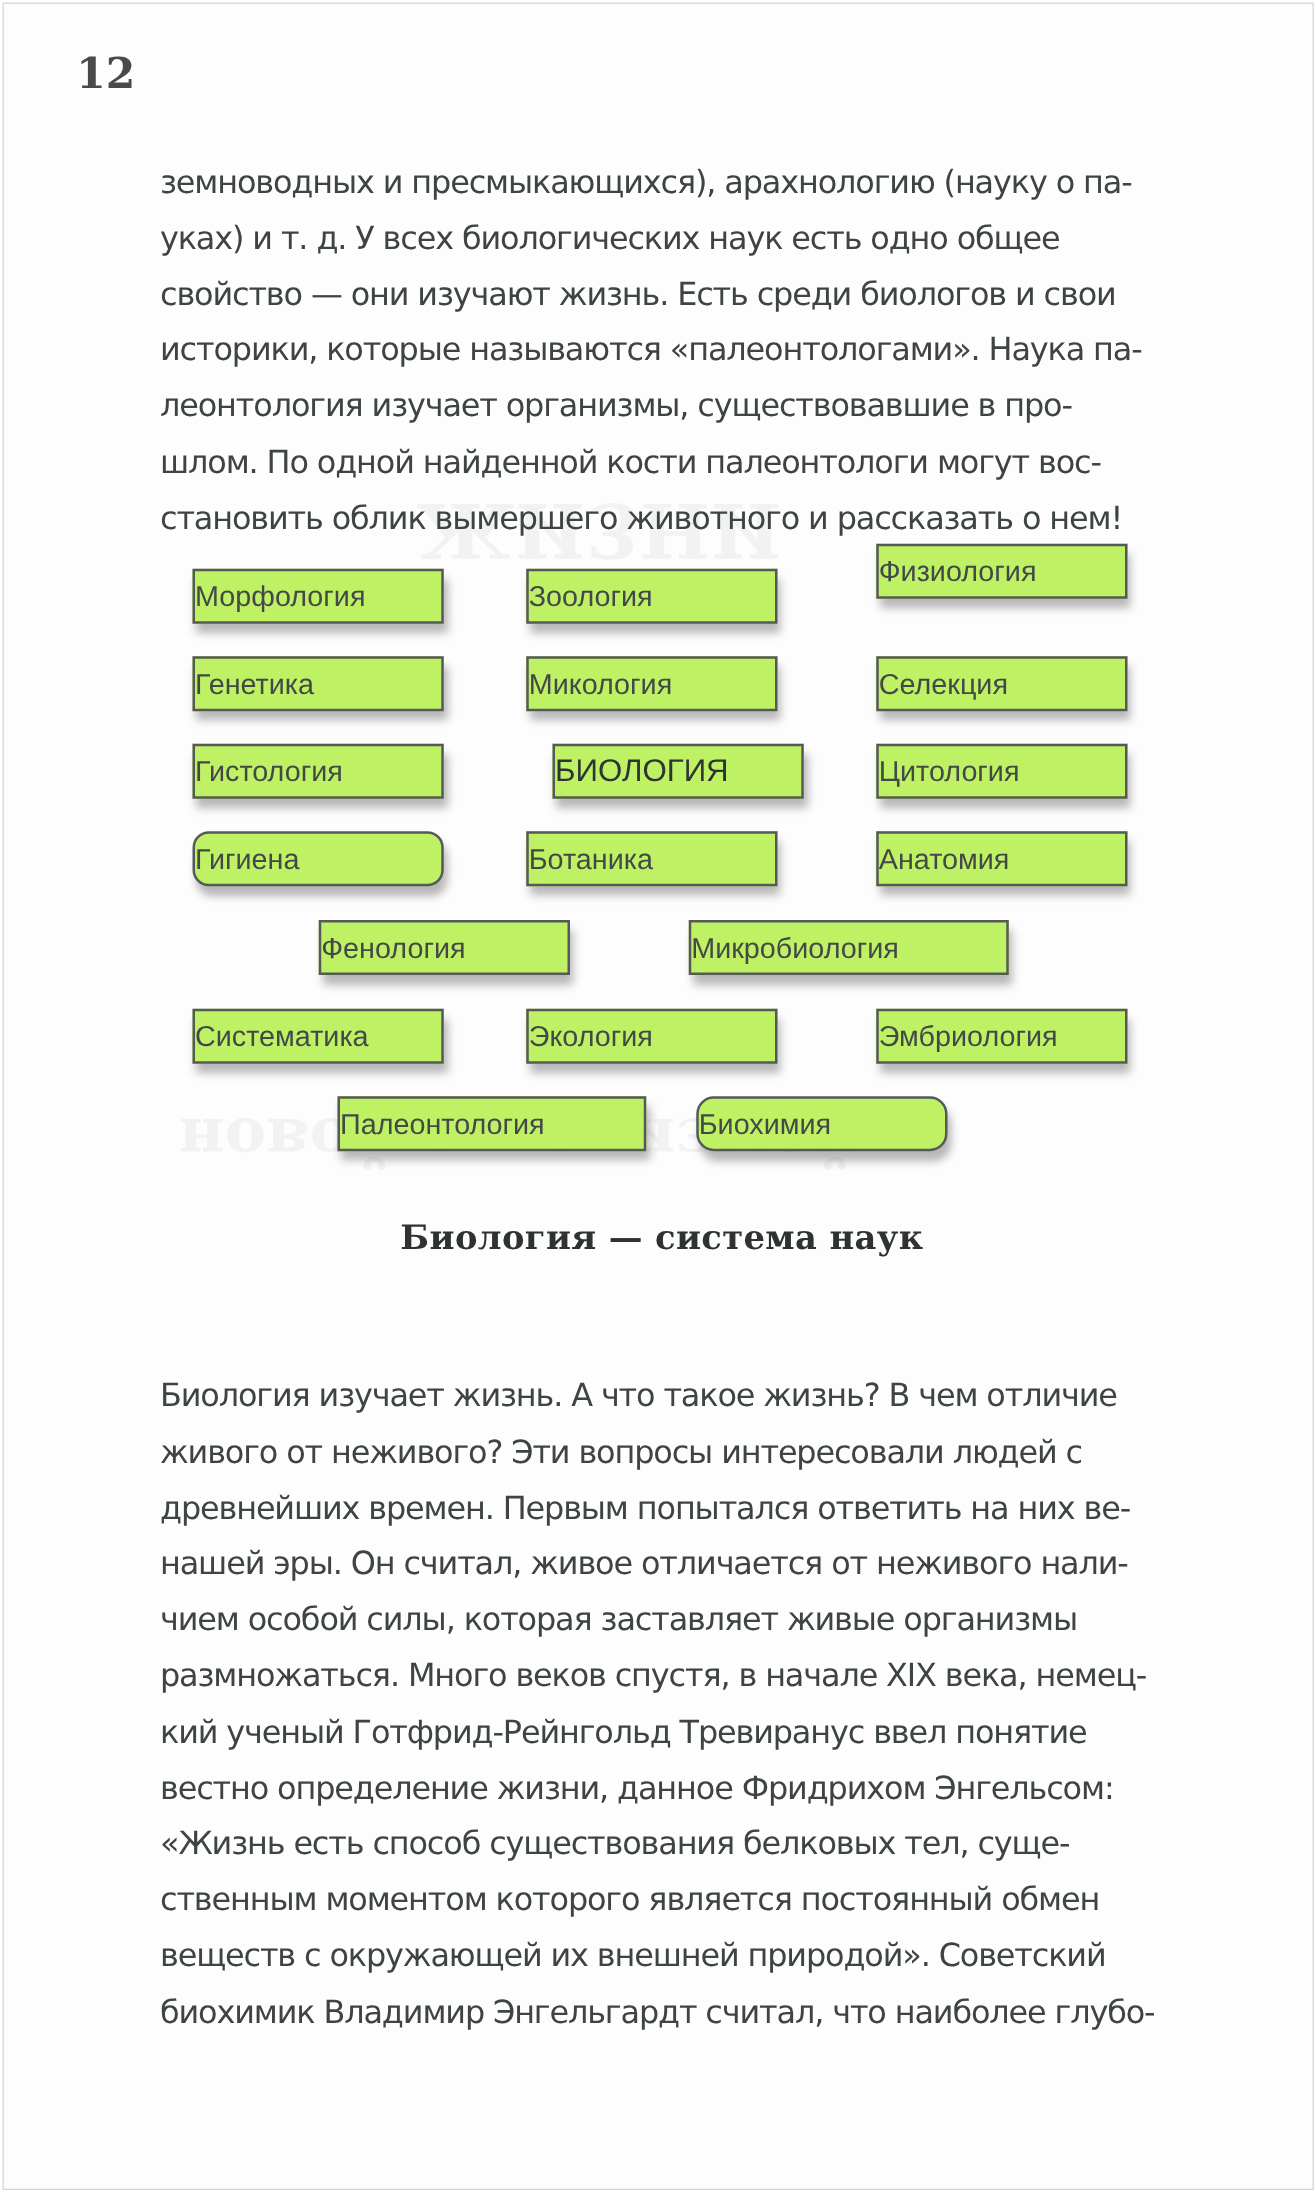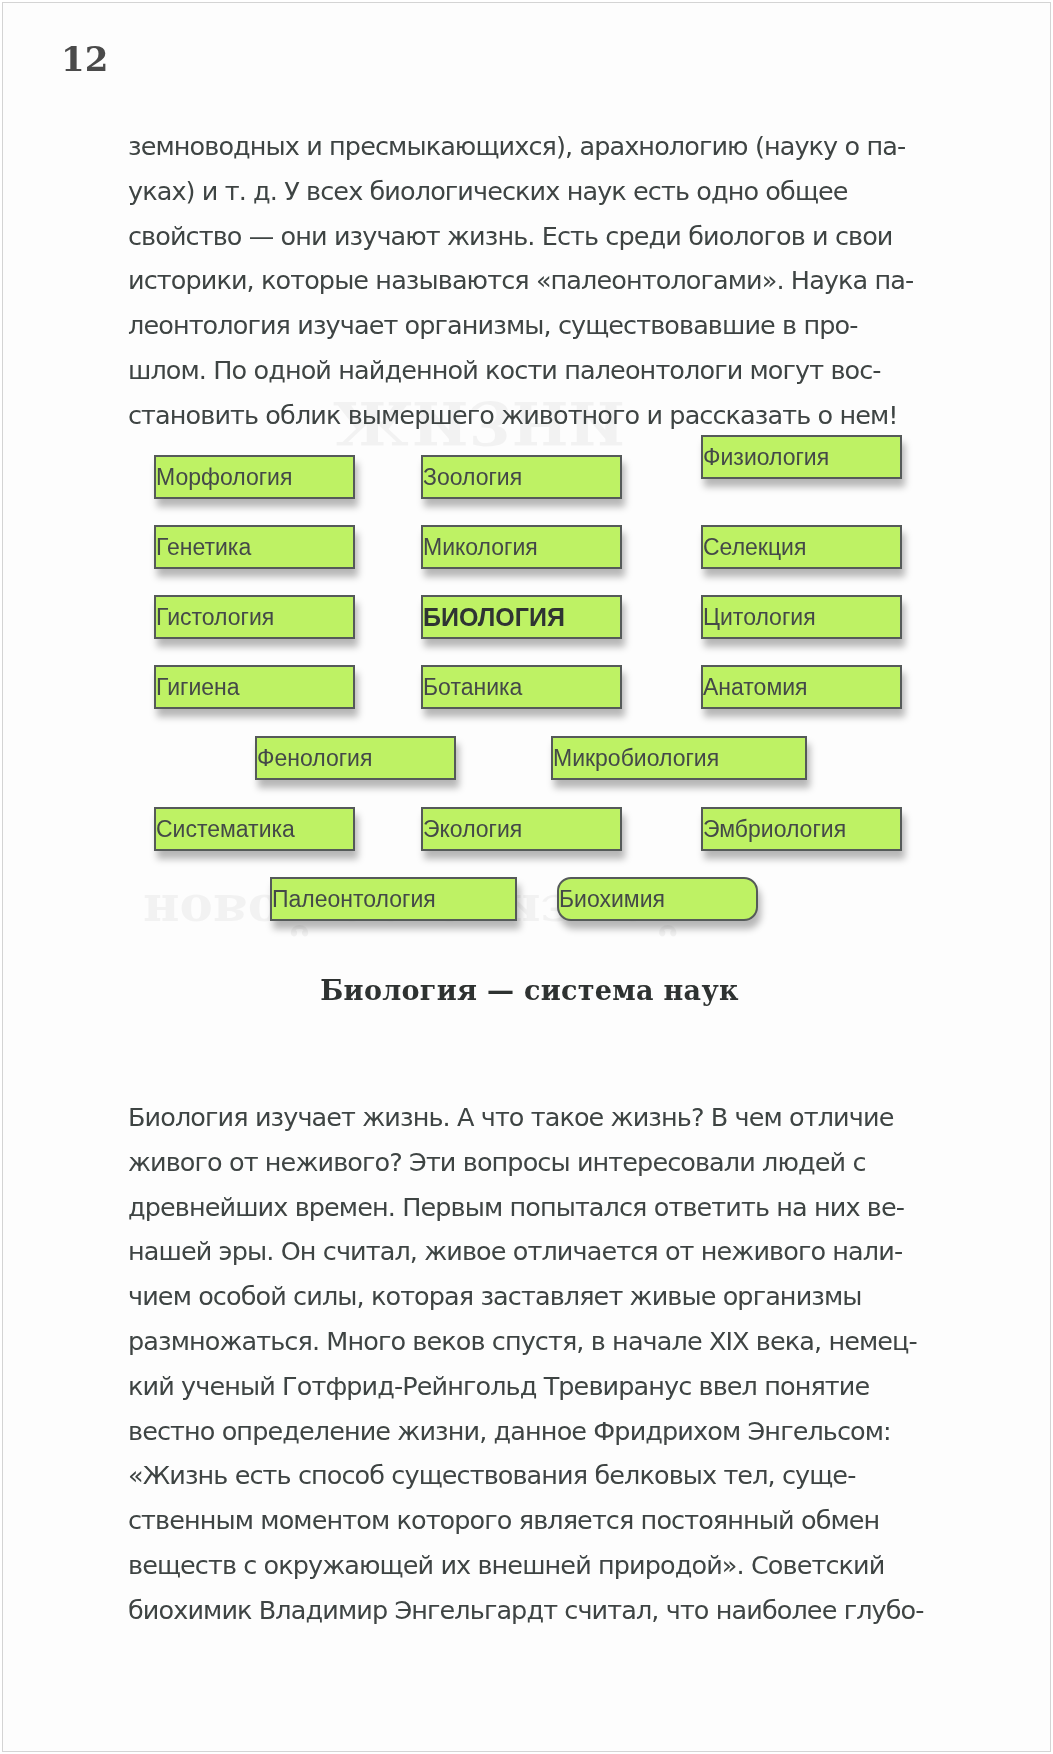--- a/index.html
+++ b/index.html
@@ -15,7 +15,7 @@
          box-shadow: 3px 8px 7px rgba(0,0,0,0.28);
          font-family: "Liberation Sans", sans-serif; font-size: 23px; color: #444948;
          text-align: left; line-height: 40px; white-space: nowrap; }
-  .box.center { font-weight: bold; font-size: 25px; color: #2f3433; }
+  .box.center { font-weight: normal; font-size: 25px; color: #2f3433; margin-left: 21px; }
   .caption { position: absolute; left: 0; width: 1053px; top: 972px; text-align: center;
              font-family: "DejaVu Serif", serif; font-weight: bold; font-size: 27px; color: #2e3231; letter-spacing: 0.3px; }
   .ghost { position: absolute; font-family: "DejaVu Serif", serif; font-weight: bold; color: rgba(0,0,0,0.045); transform: scaleY(-1); white-space: nowrap; }

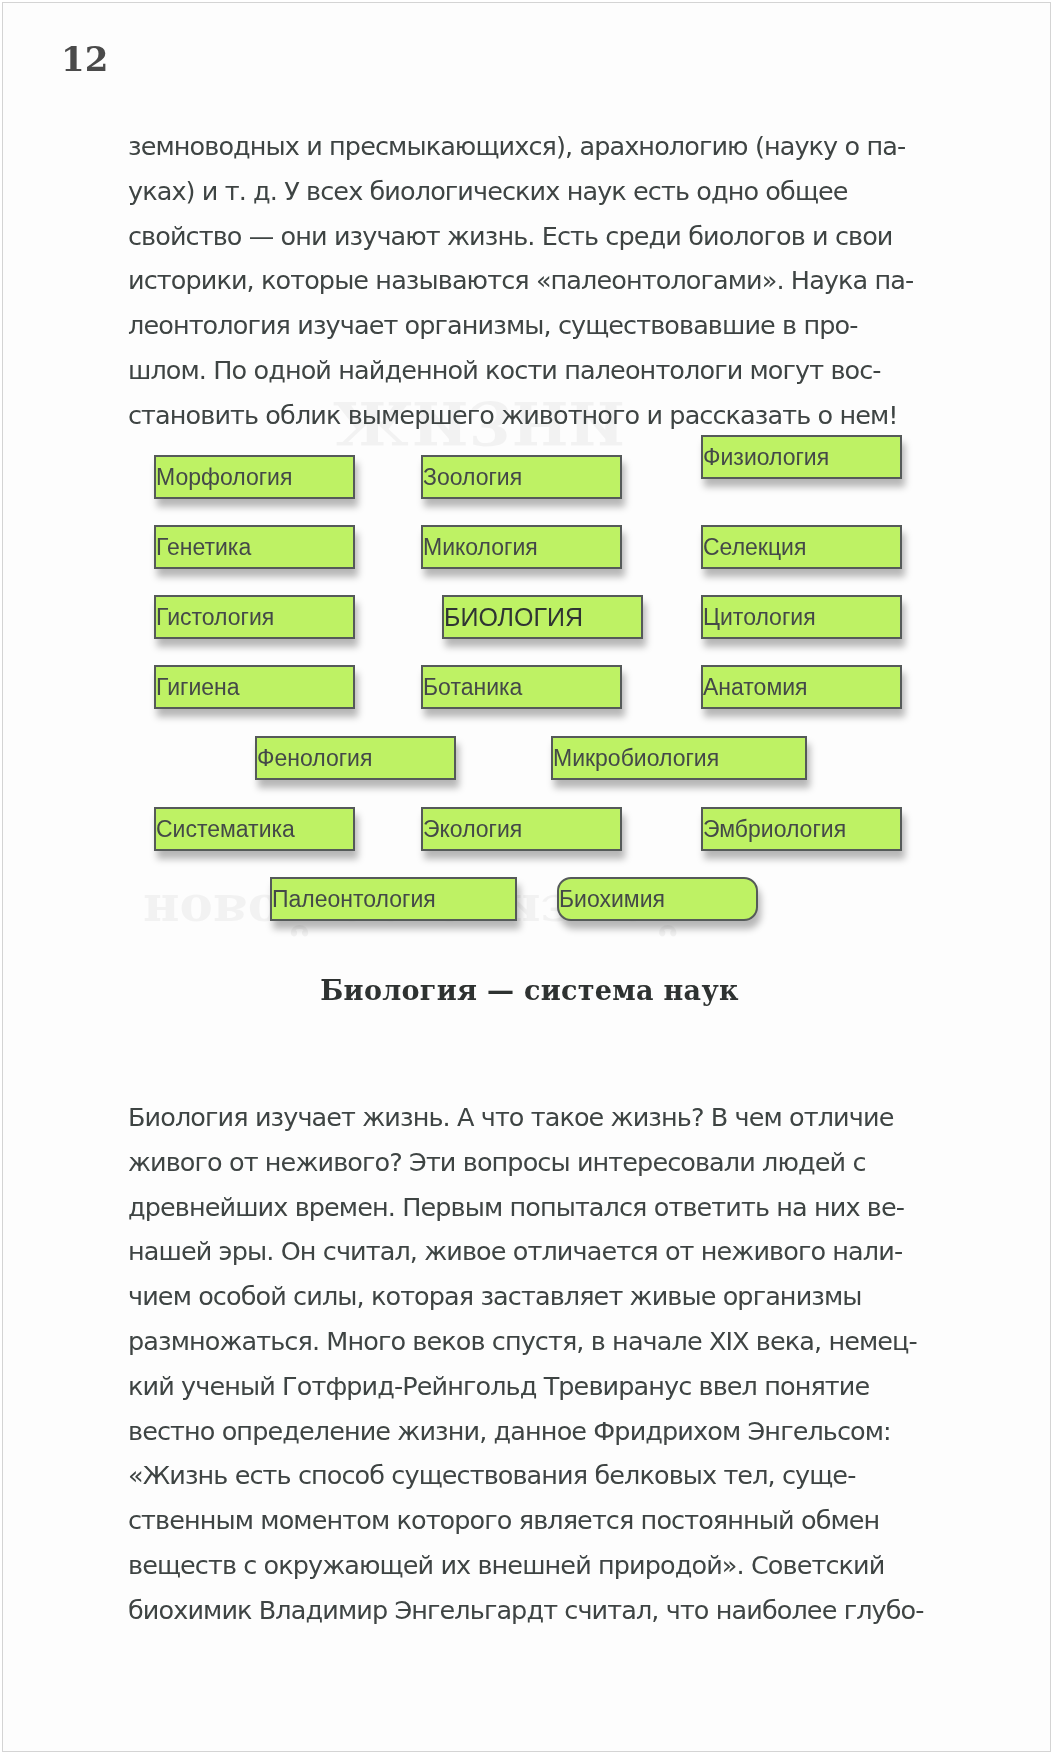--- a/index.html
+++ b/index.html
@@ -54,7 +54,7 @@
     <div class="box center" style="left:418px; top:592px; width:197px;">БИОЛОГИЯ</div>
     <div class="box" style="left:698px; top:592px; width:197px;">Цитология</div>
 
-    <div class="box" style="left:151px; top:662px; width:197px;">Гигиена</div>
+    <div class="box" style="left:151px; top:662px; width:197px;border-radius:13px;">Гигиена</div>
     <div class="box" style="left:418px; top:662px; width:197px;">Ботаника</div>
     <div class="box" style="left:698px; top:662px; width:197px;">Анатомия</div>
 

